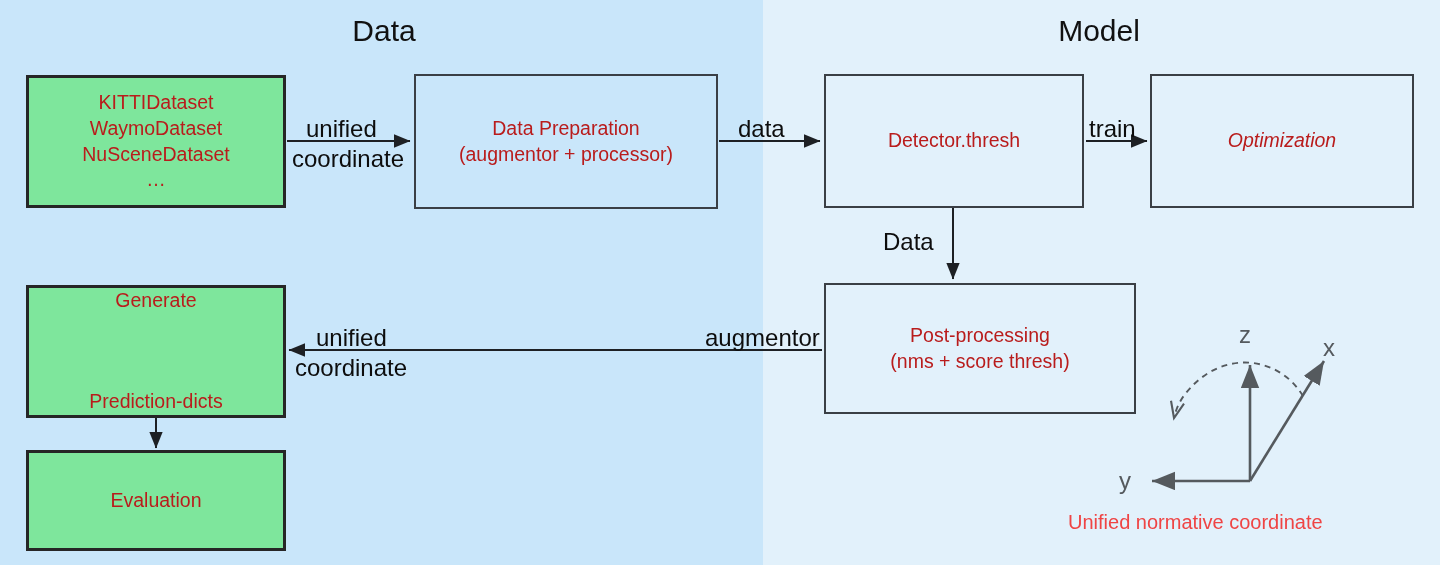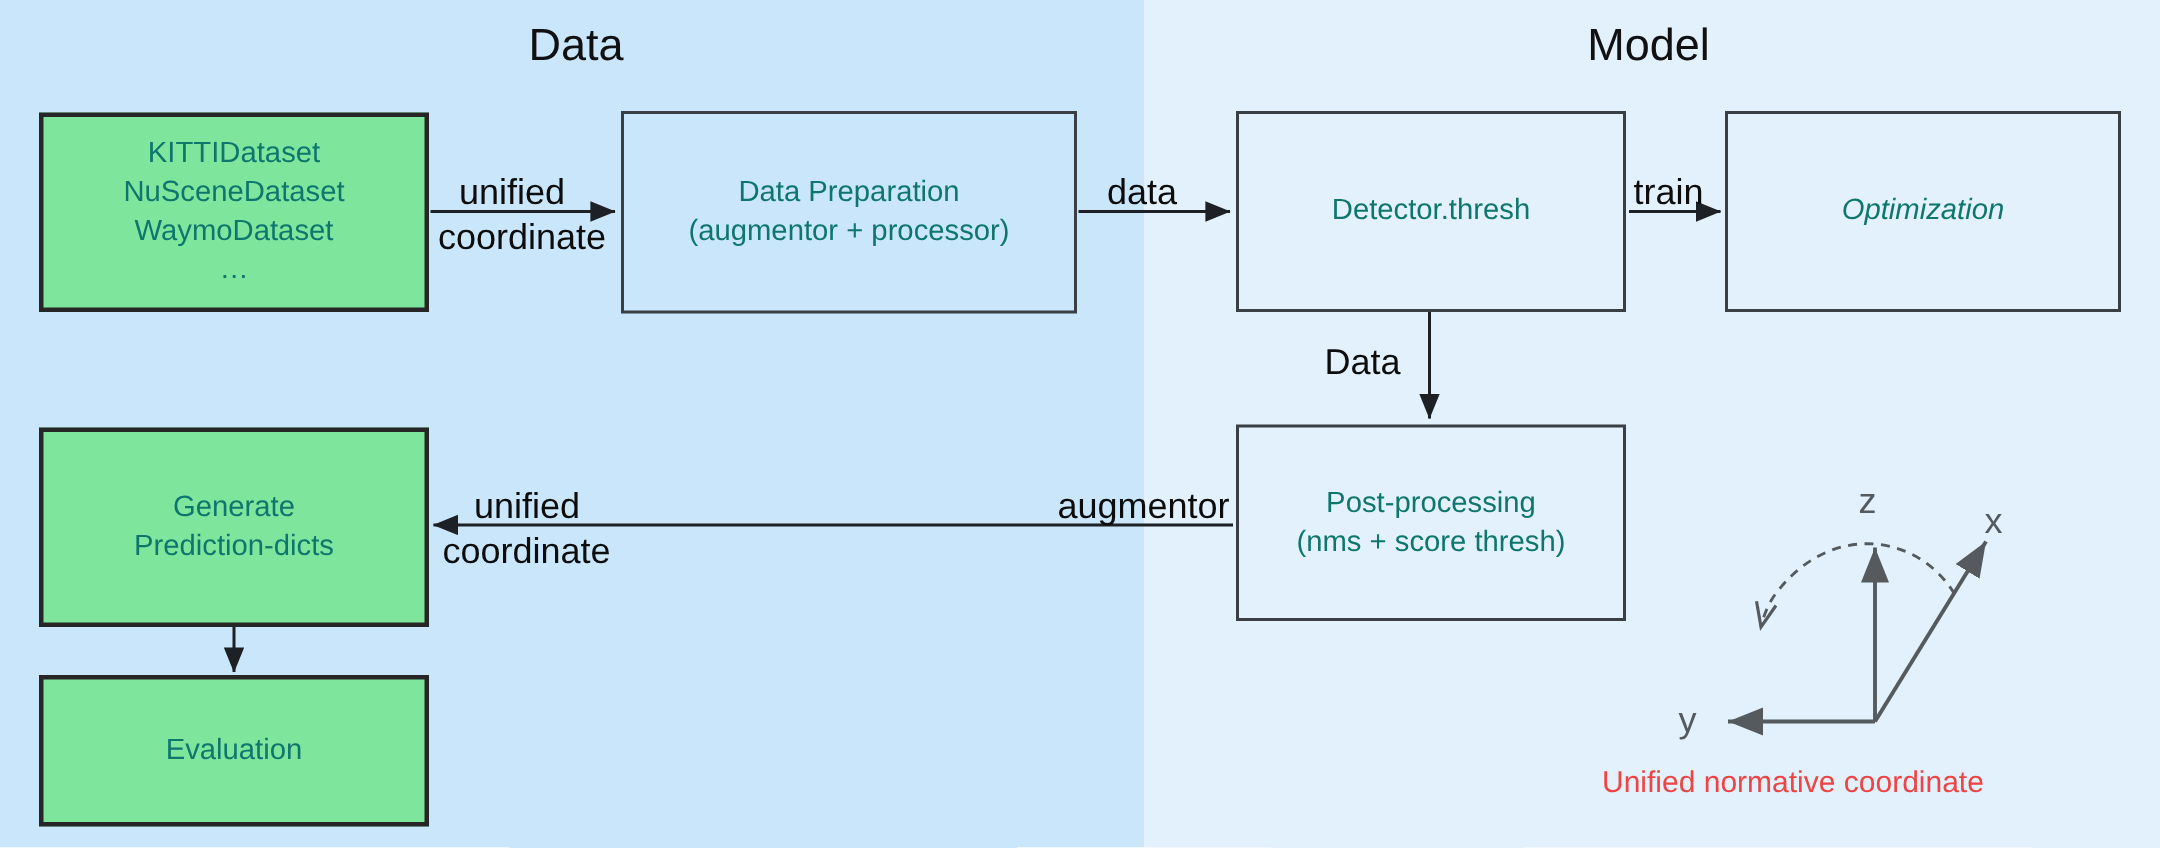--- a/index.html
+++ b/index.html
@@ -41,7 +41,7 @@
     align-items: center;
     justify-content: center;
     text-align: center;
-    color: #0f766e;
+    color: #b91c1c;
     font-size: 19.5px;
     line-height: 1.32;
     border: 3px solid #262626;

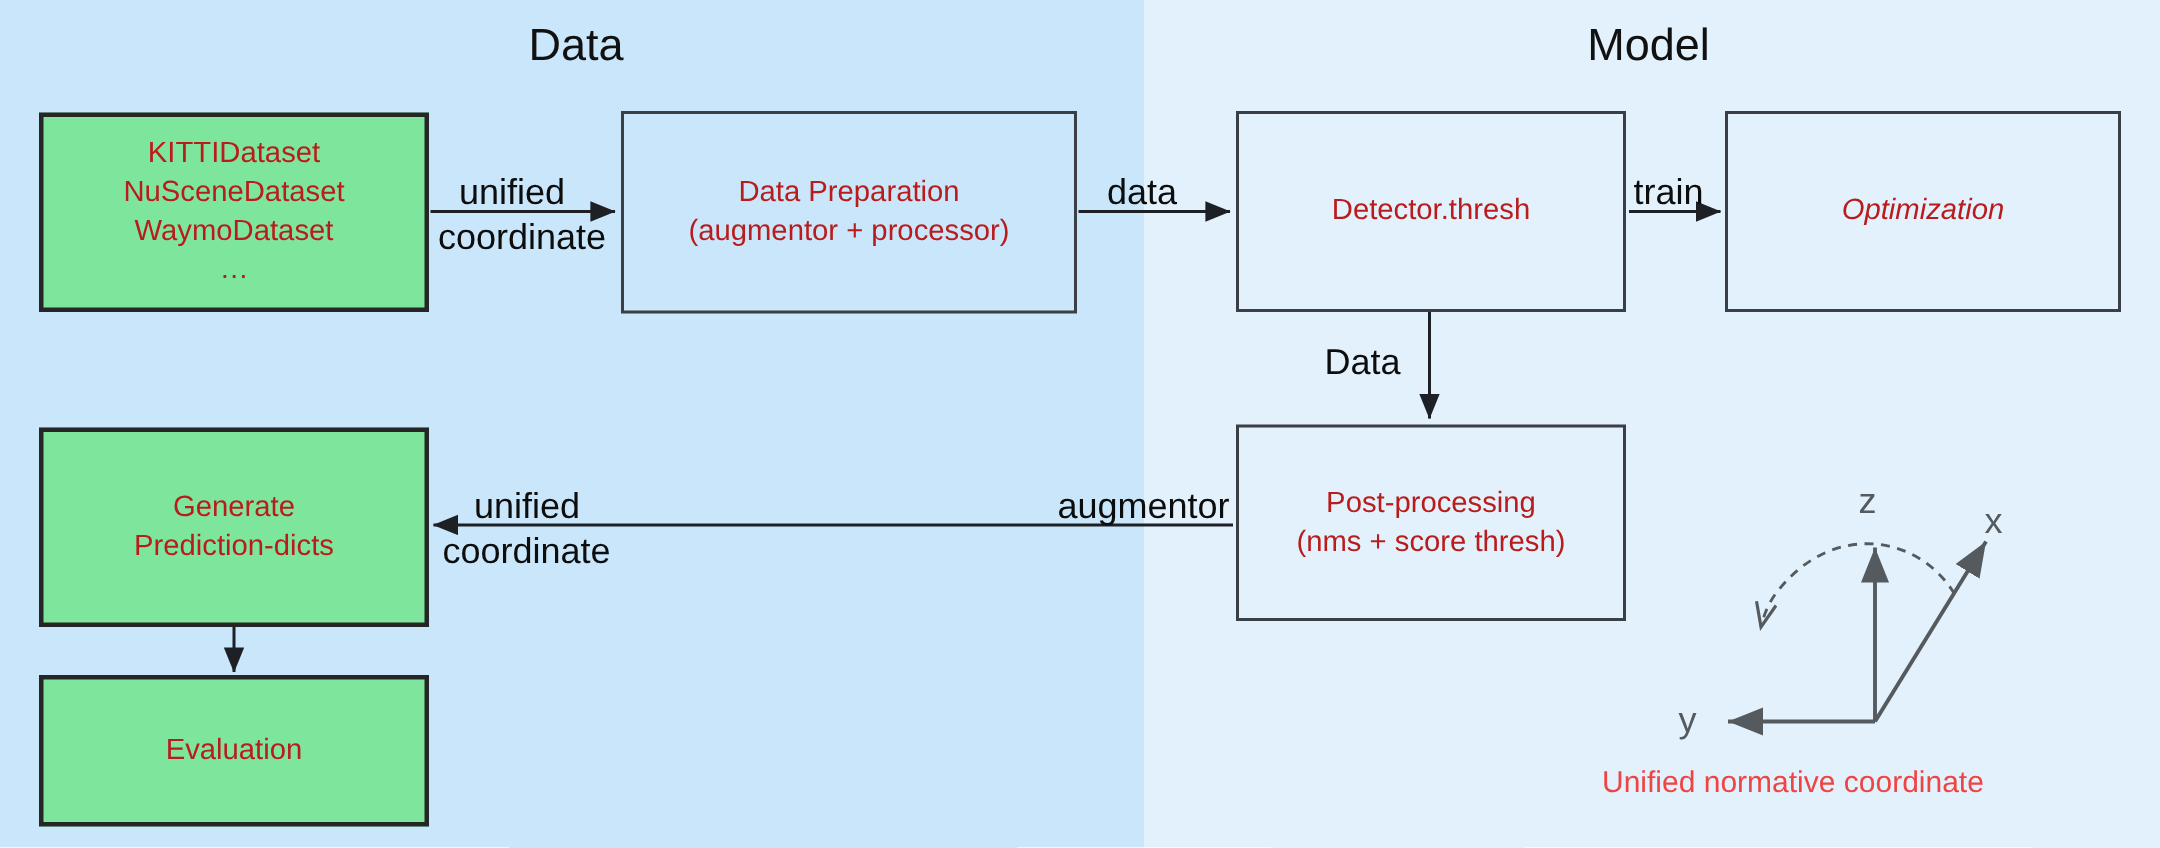--- a/index.html
+++ b/index.html
@@ -126,8 +126,8 @@
 
   <div class="node green" style="left:26px; top:75px; width:260px; height:133px;">
     <span class="line">KITTIDataset</span>
+    <span class="line">WaymoDataset</span>
     <span class="line">NuSceneDataset</span>
-    <span class="line">WaymoDataset</span>
     <span class="line">…</span>
   </div>
 

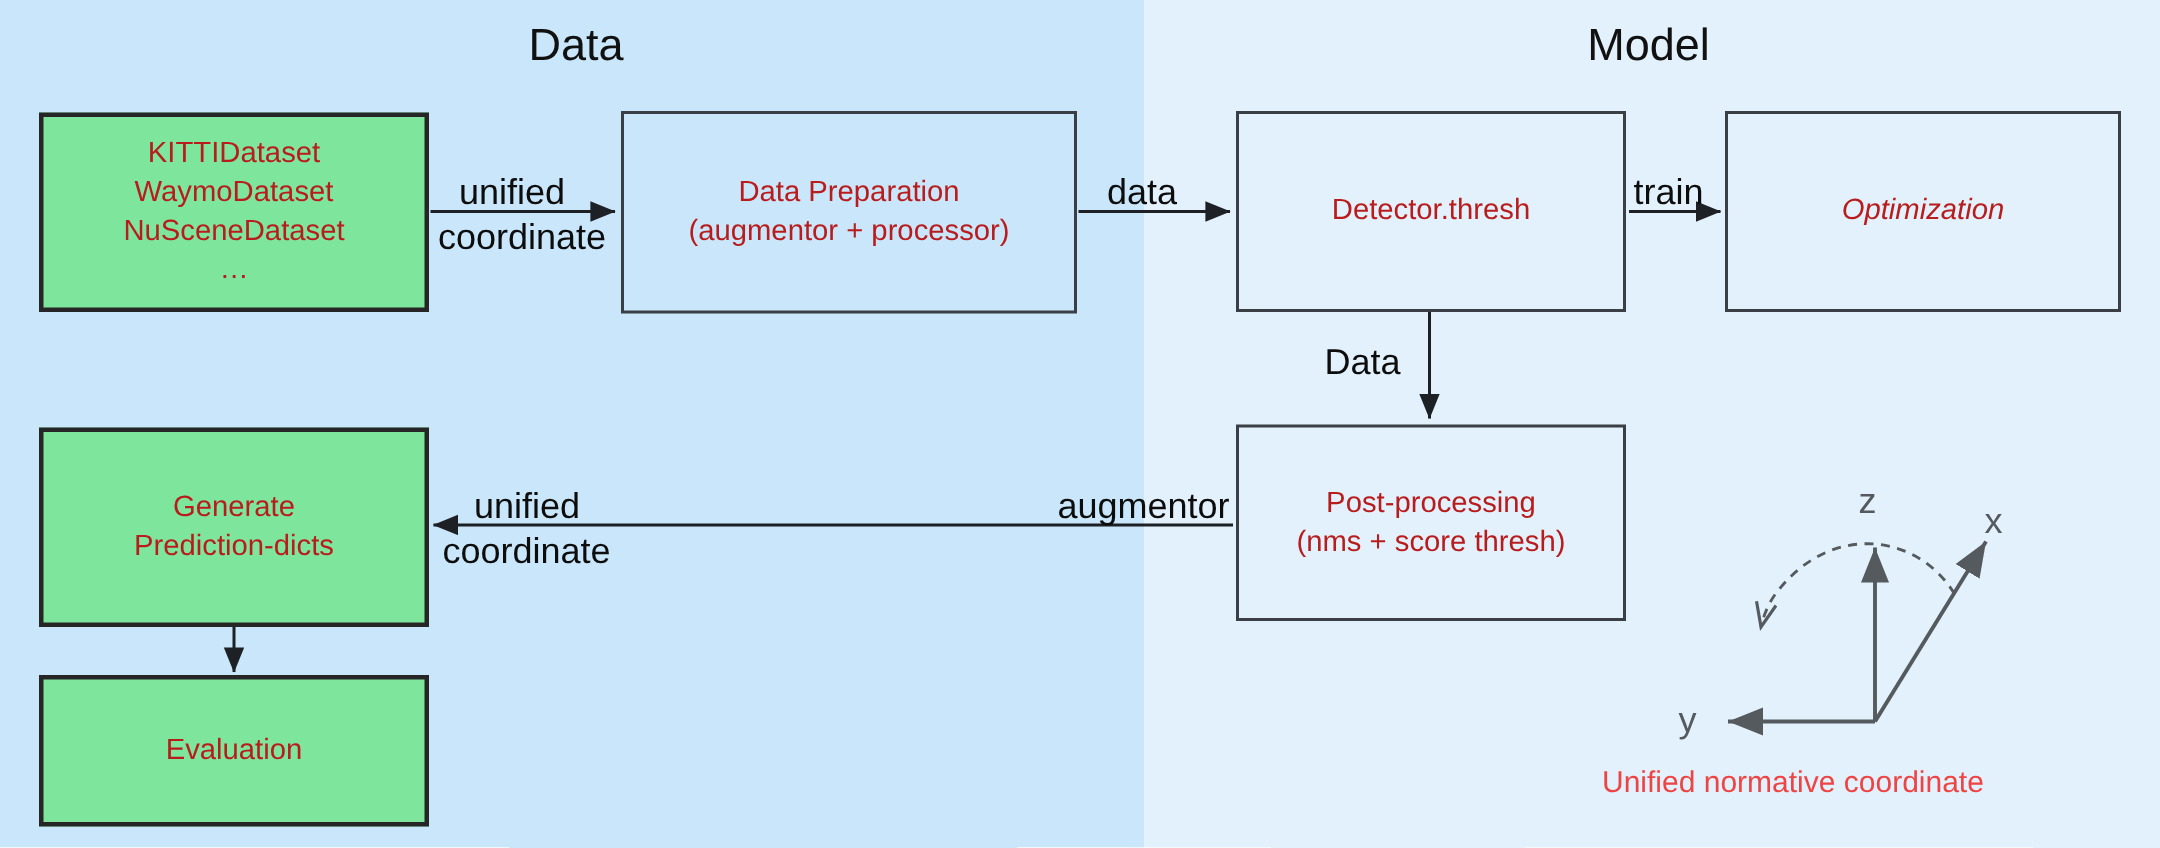--- a/index.html
+++ b/index.html
@@ -149,7 +149,7 @@
     <span class="line">(nms + score thresh)</span>
   </div>
 
-  <div class="node green" style="left:26px; top:285px; width:260px; height:133px;">
+  <div class="node green" style="left:26px; top:285px; width:260px; height:133px;justify-content:space-between;">
     <span class="line">Generate</span>
     <span class="line">Prediction-dicts</span>
   </div>

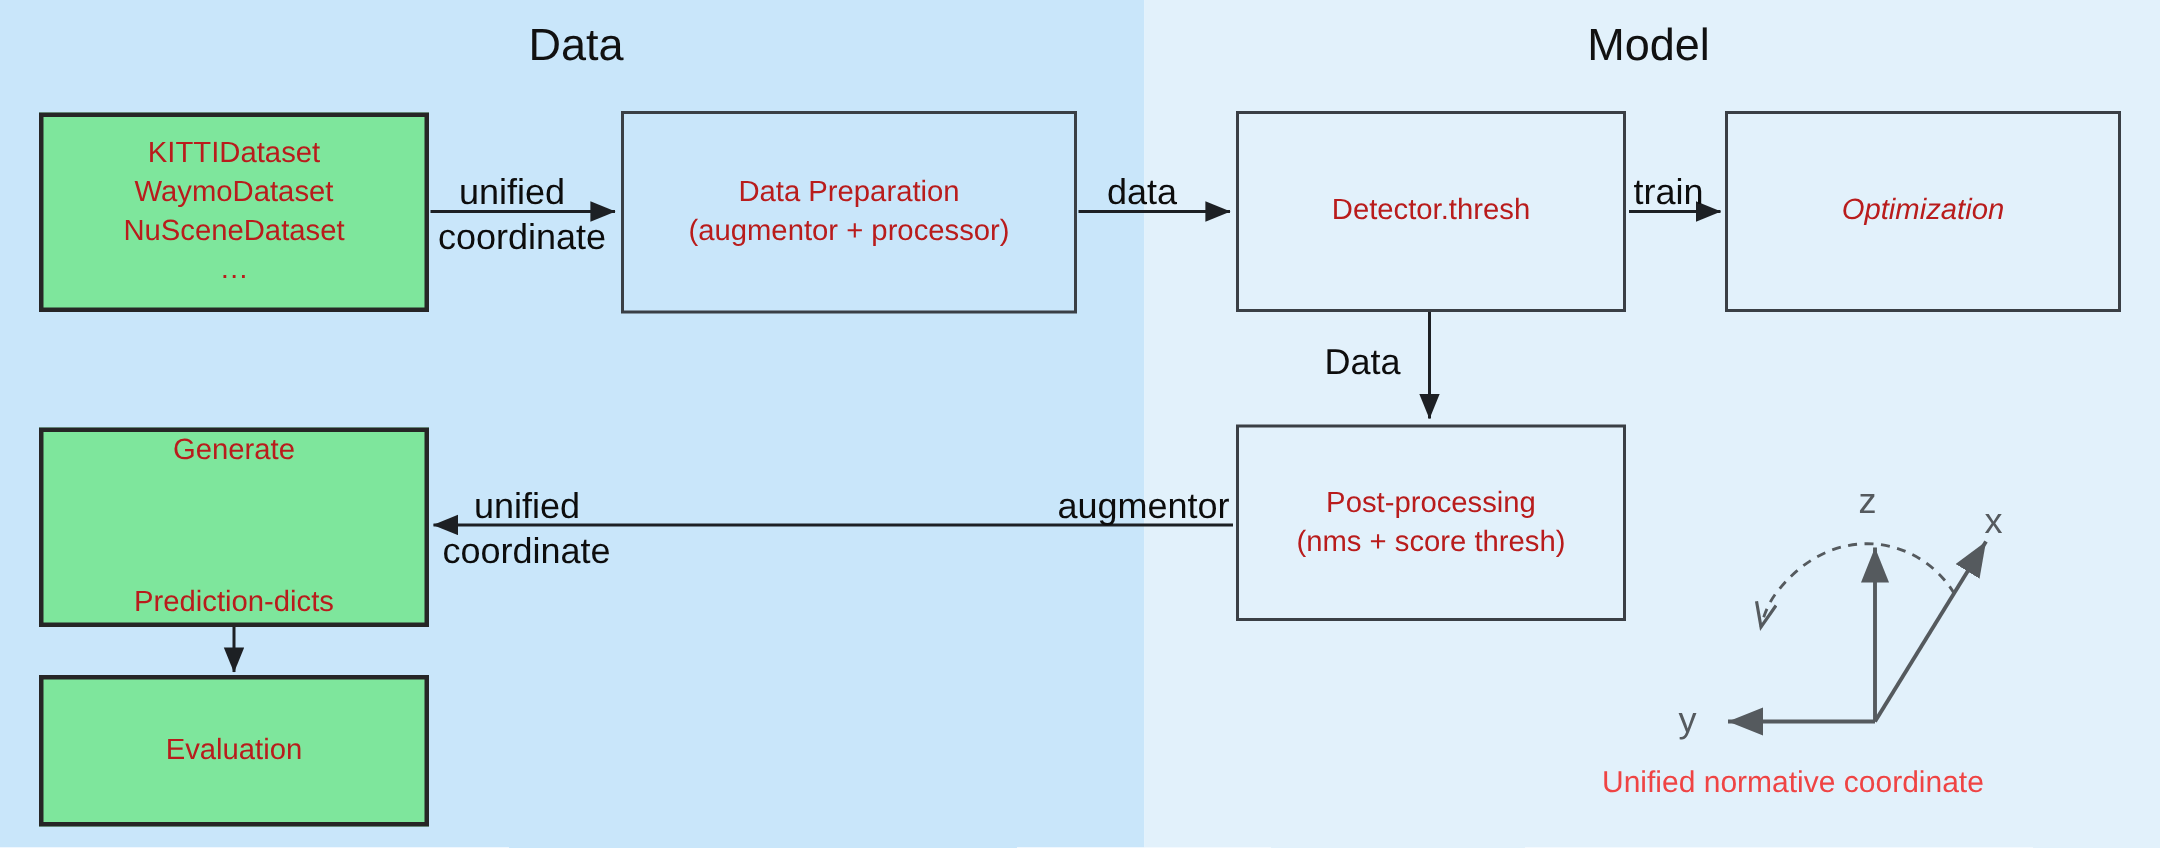--- a/index.html
+++ b/index.html
@@ -144,7 +144,7 @@
     <span class="line">Optimization</span>
   </div>
 
-  <div class="node plain" style="left:824px; top:283px; width:260px; height:131px;">
+  <div class="node plain" style="left:824px; top:283px; width:312px; height:131px;">
     <span class="line">Post-processing</span>
     <span class="line">(nms + score thresh)</span>
   </div>

